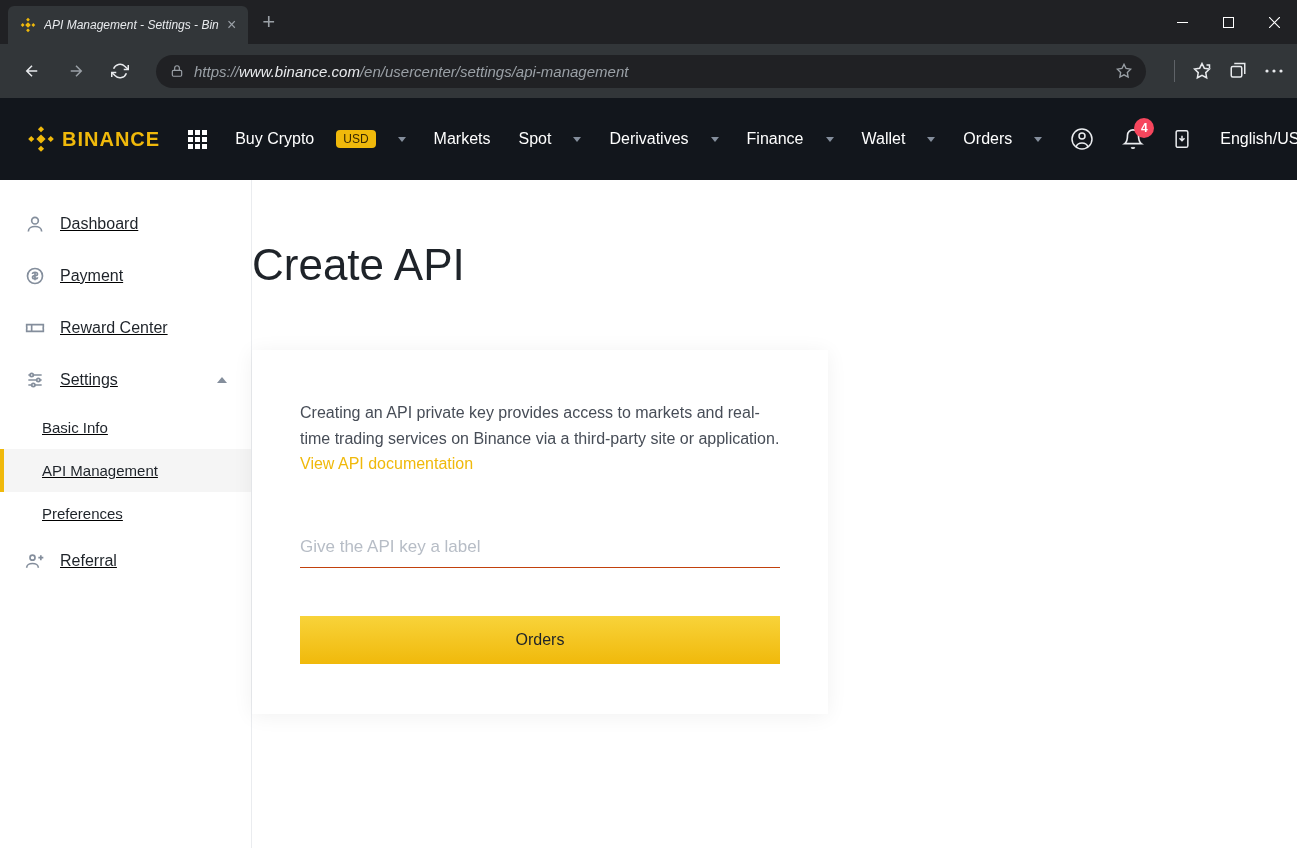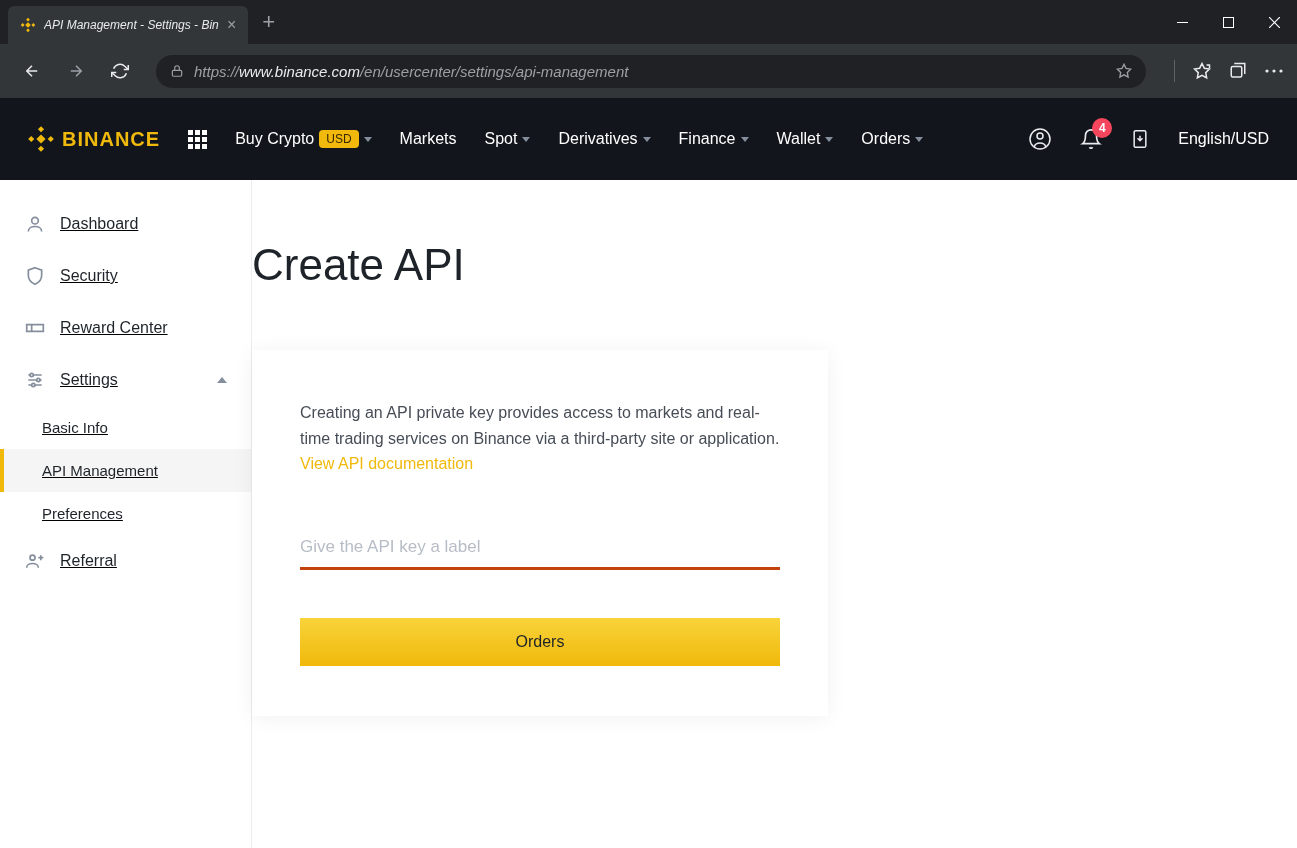--- a/index.html
+++ b/index.html
@@ -34,7 +34,7 @@
 .logo-text { color: #f0b90b; font-weight: 700; font-size: 20px; letter-spacing: 1px; }
 .grid-icon { display: grid; grid-template-columns: repeat(3, 5px); grid-template-rows: repeat(3, 5px); gap: 2px; cursor: pointer; }
 .grid-icon span { background: #fff; width: 5px; height: 5px; }
-.nav-item { display: flex; align-items: center; gap: 5px; font-size: 16px; cursor: pointer; white-space: nowrap; }
+.nav-item { display: flex; align-items: center; gap: 22px; font-size: 16px; cursor: pointer; white-space: nowrap; }
 .usd-badge { background: #f0b90b; color: #3a2901; font-size: 12px; font-weight: 400; padding: 2px 7px; border-radius: 4px; }
 .caret { width: 0; height: 0; border-left: 4px solid transparent; border-right: 4px solid transparent; border-top: 5px solid #848e9c; }
 .header-right { margin-left: auto; display: flex; align-items: center; gap: 28px; }

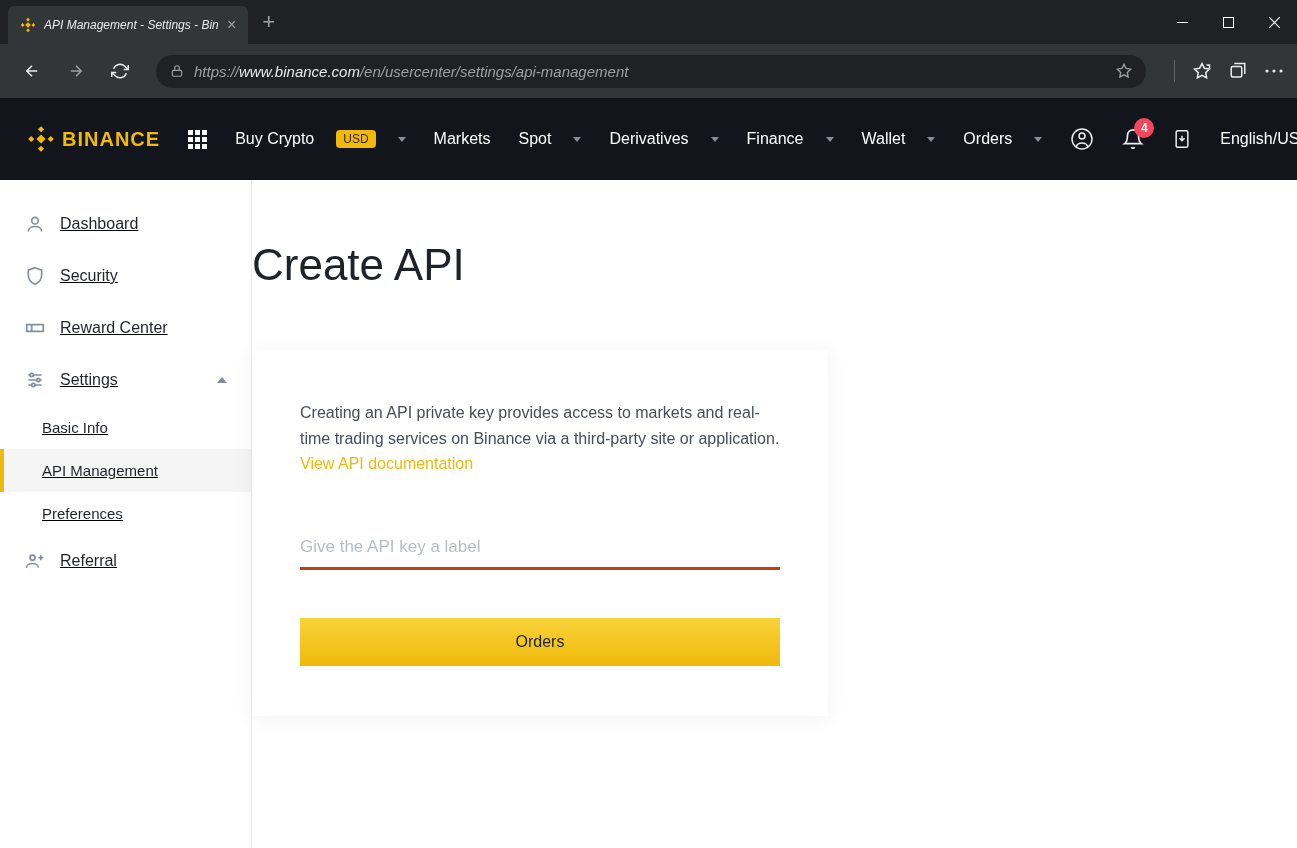--- a/index.html
+++ b/index.html
@@ -250,6 +250,15 @@
     <div class="side-item">
       <span class="side-icon">
           <svg width="20" height="20" viewBox="0 0 24 24" fill="none" stroke="currentColor" stroke-width="2">
+            <circle cx="12" cy="12" r="9"></circle>
+            <path d="M12 7v10M9 9.5c0-1 1-2 3-2s3 1 3 2-1 2-3 2-3 1-3 2 1 2 3 2 3-1 3-2"></path>
+          </svg>
+        </span>
+      <span>Payment</span>
+    </div>
+    <div class="side-item">
+      <span class="side-icon">
+          <svg width="20" height="20" viewBox="0 0 24 24" fill="none" stroke="currentColor" stroke-width="2">
             <path d="M12 2l8 3v6c0 5-3.5 9-8 11-4.5-2-8-6-8-11V5l8-3z"></path>
           </svg>
         </span>

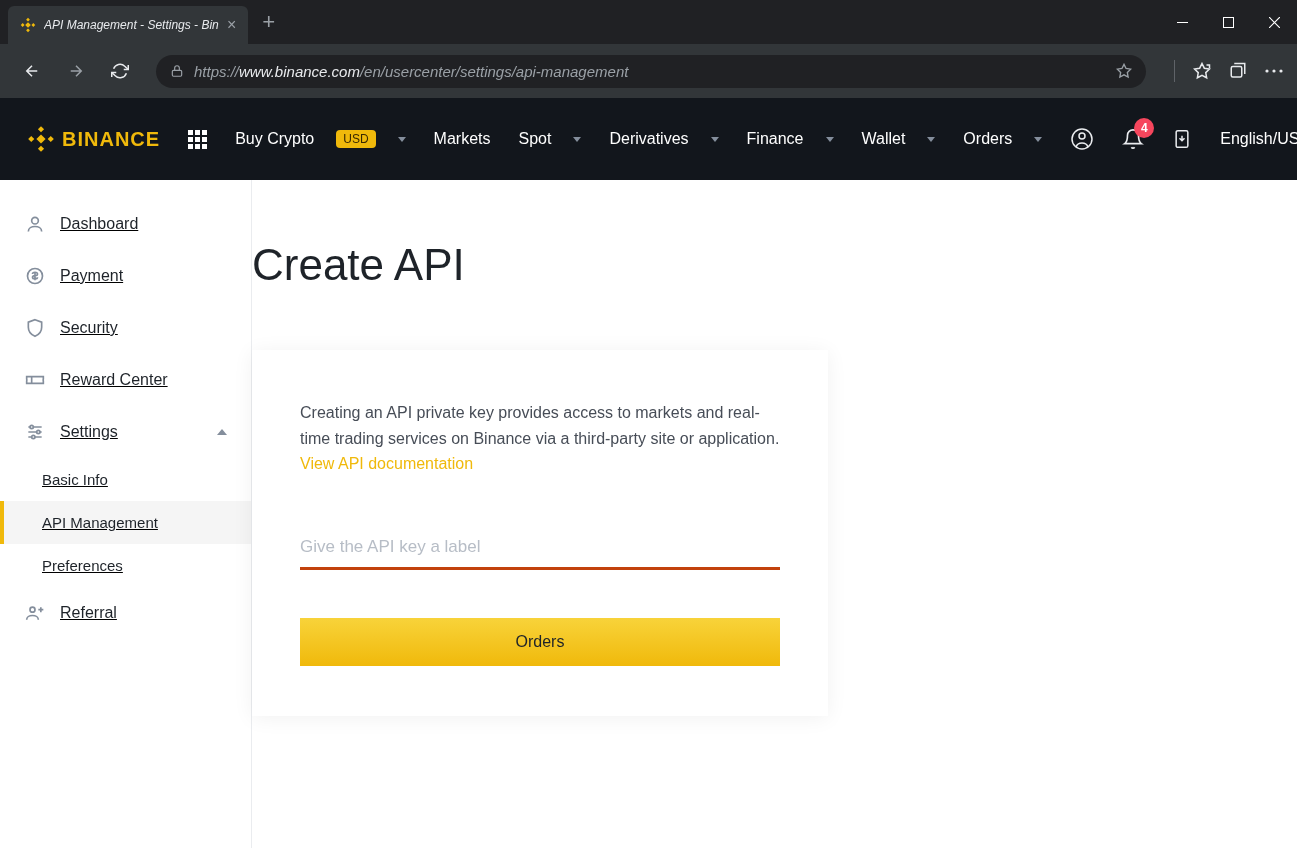--- a/index.html
+++ b/index.html
@@ -258,14 +258,6 @@
     </div>
     <div class="side-item">
       <span class="side-icon">
-          <svg width="20" height="20" viewBox="0 0 24 24" fill="none" stroke="currentColor" stroke-width="2">
-            <path d="M12 2l8 3v6c0 5-3.5 9-8 11-4.5-2-8-6-8-11V5l8-3z"></path>
-          </svg>
-        </span>
-      <span>Security</span>
-    </div>
-    <div class="side-item">
-      <span class="side-icon">
           <svg width="22" height="20" viewBox="0 0 24 24" fill="none" stroke="currentColor" stroke-width="2">
             <path d="M2 8h20v3a2 2 0 000 2v3H2v-3a2 2 0 000-2V8z"></path>
             <path d="M8 8v8"></path>

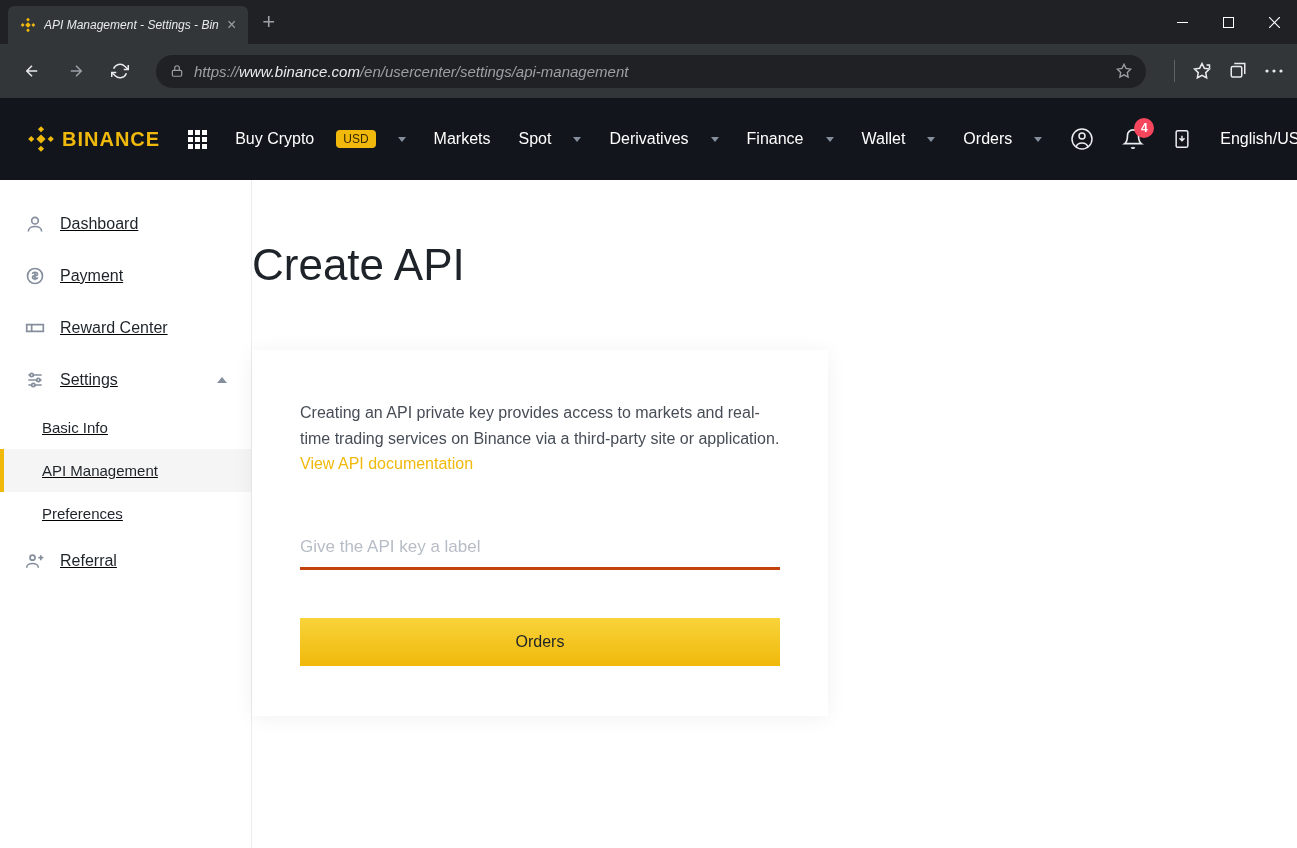--- a/index.html
+++ b/index.html
@@ -56,7 +56,7 @@
 .card { width: 576px; background: #fff; box-shadow: 0 2px 20px rgba(0,0,0,0.06); padding: 50px 48px; }
 .card-text { color: #474d57; font-size: 16px; line-height: 1.6; margin-bottom: 50px; }
 .card-text a { color: #f0b90b; text-decoration: none; cursor: pointer; }
-.label-input { width: 100%; border: none; border-bottom: 3px solid #c2410c; padding: 10px 0; font-size: 17px; color: #737373; outline: none; margin-bottom: 48px; }
+.label-input { width: 100%; border: none; border-bottom: 1px solid #c2410c; padding: 10px 0; font-size: 17px; color: #737373; outline: none; margin-bottom: 48px; }
 .label-input::placeholder { color: #b7bdc6; }
 .create-btn { width: 100%; background: linear-gradient(180deg, #f8d33a 0%, #f0b90b 100%); border: none; padding: 15px; font-size: 16px; color: #1e2329; cursor: pointer; font-weight: 500; }
 

